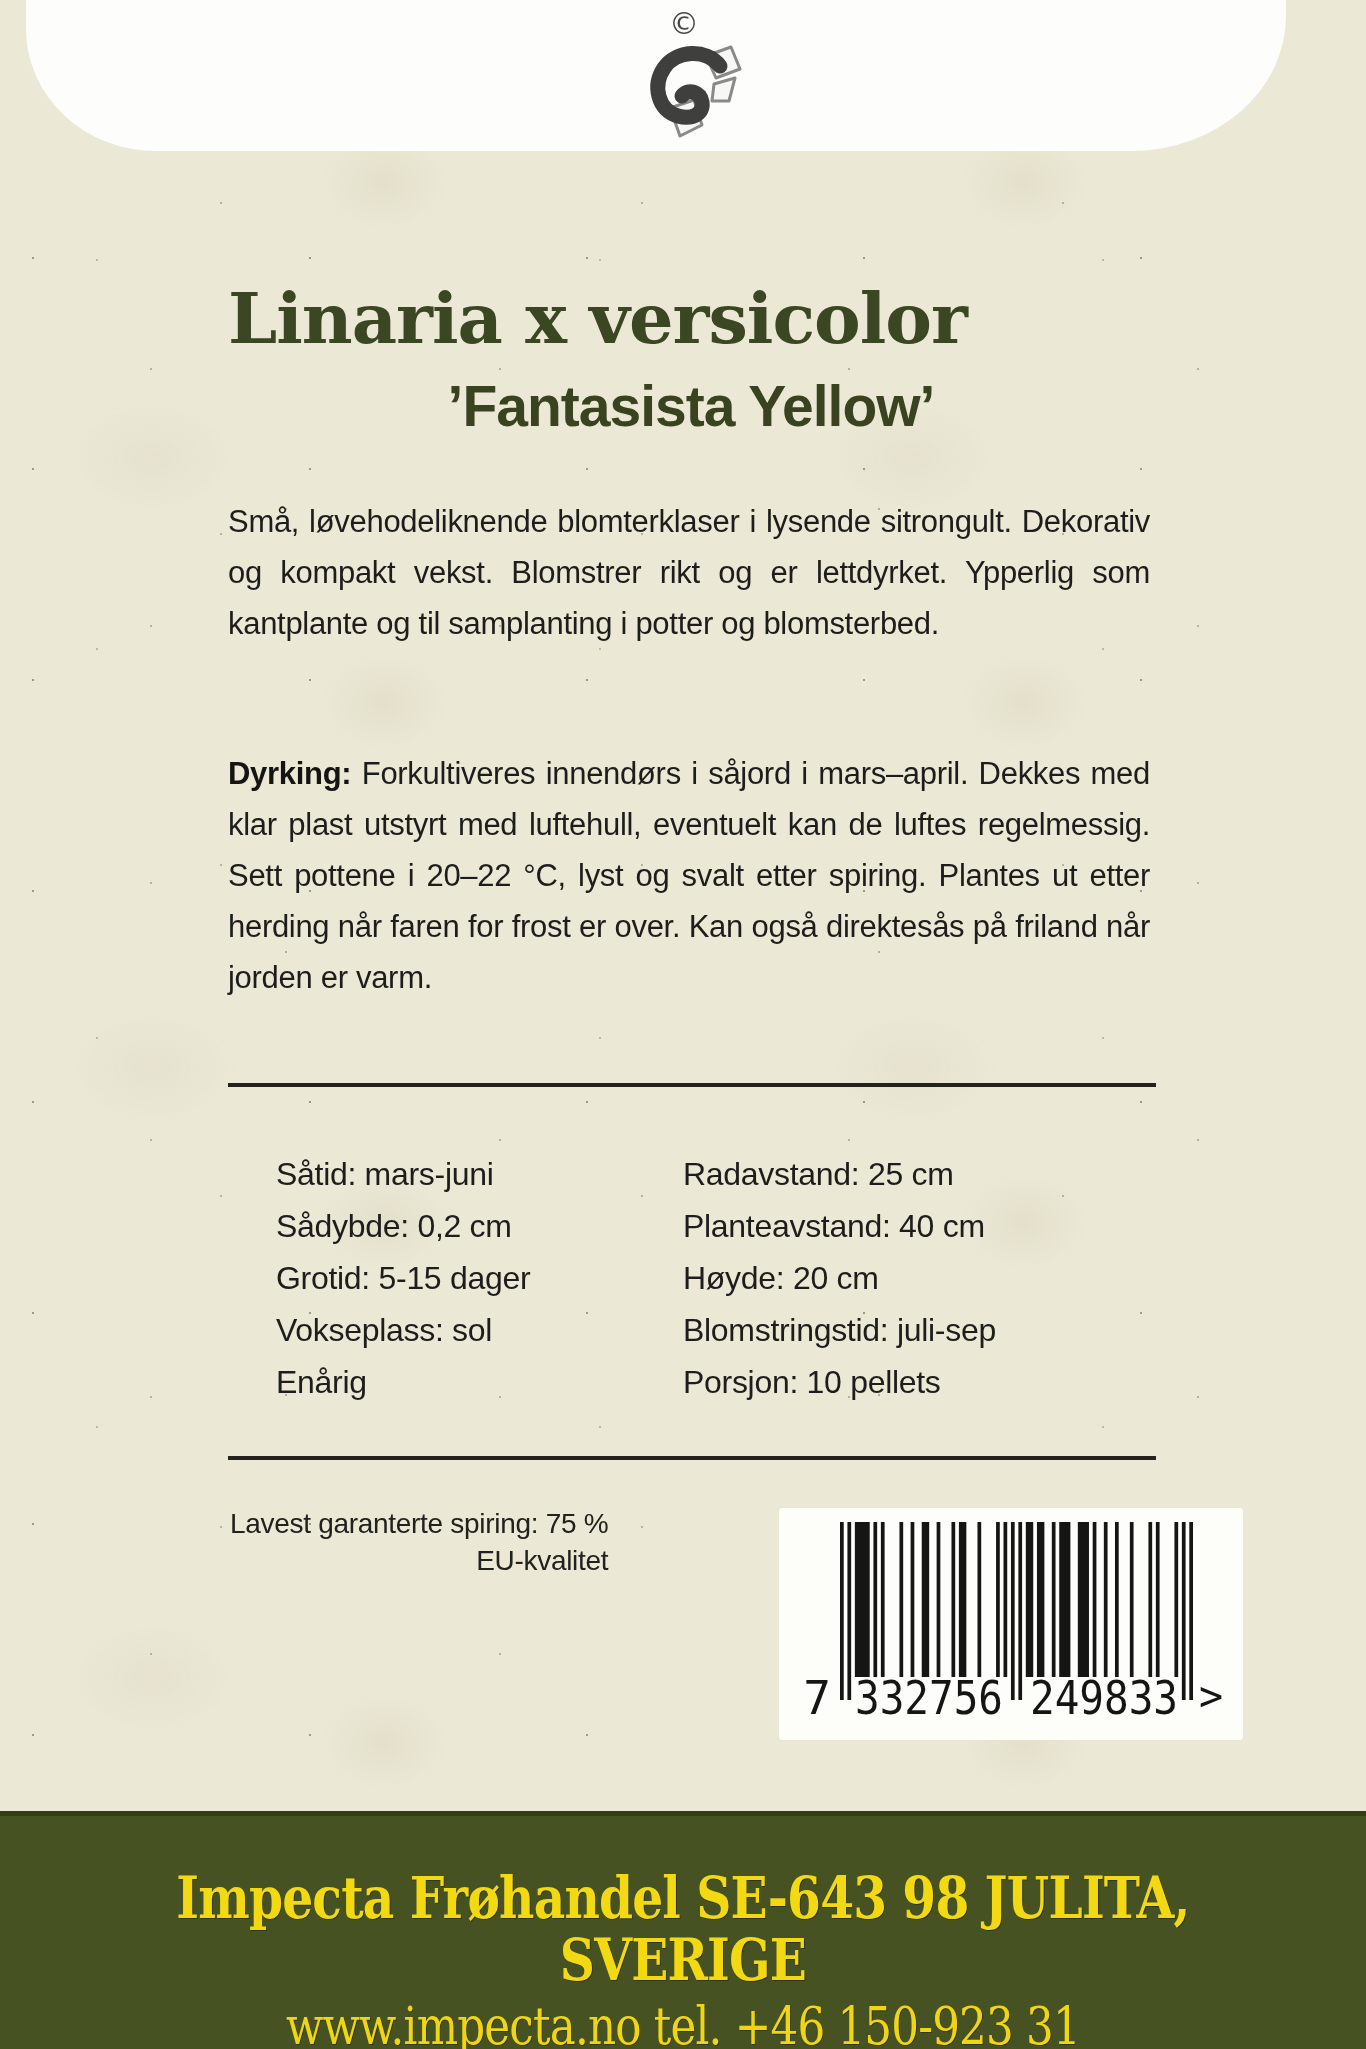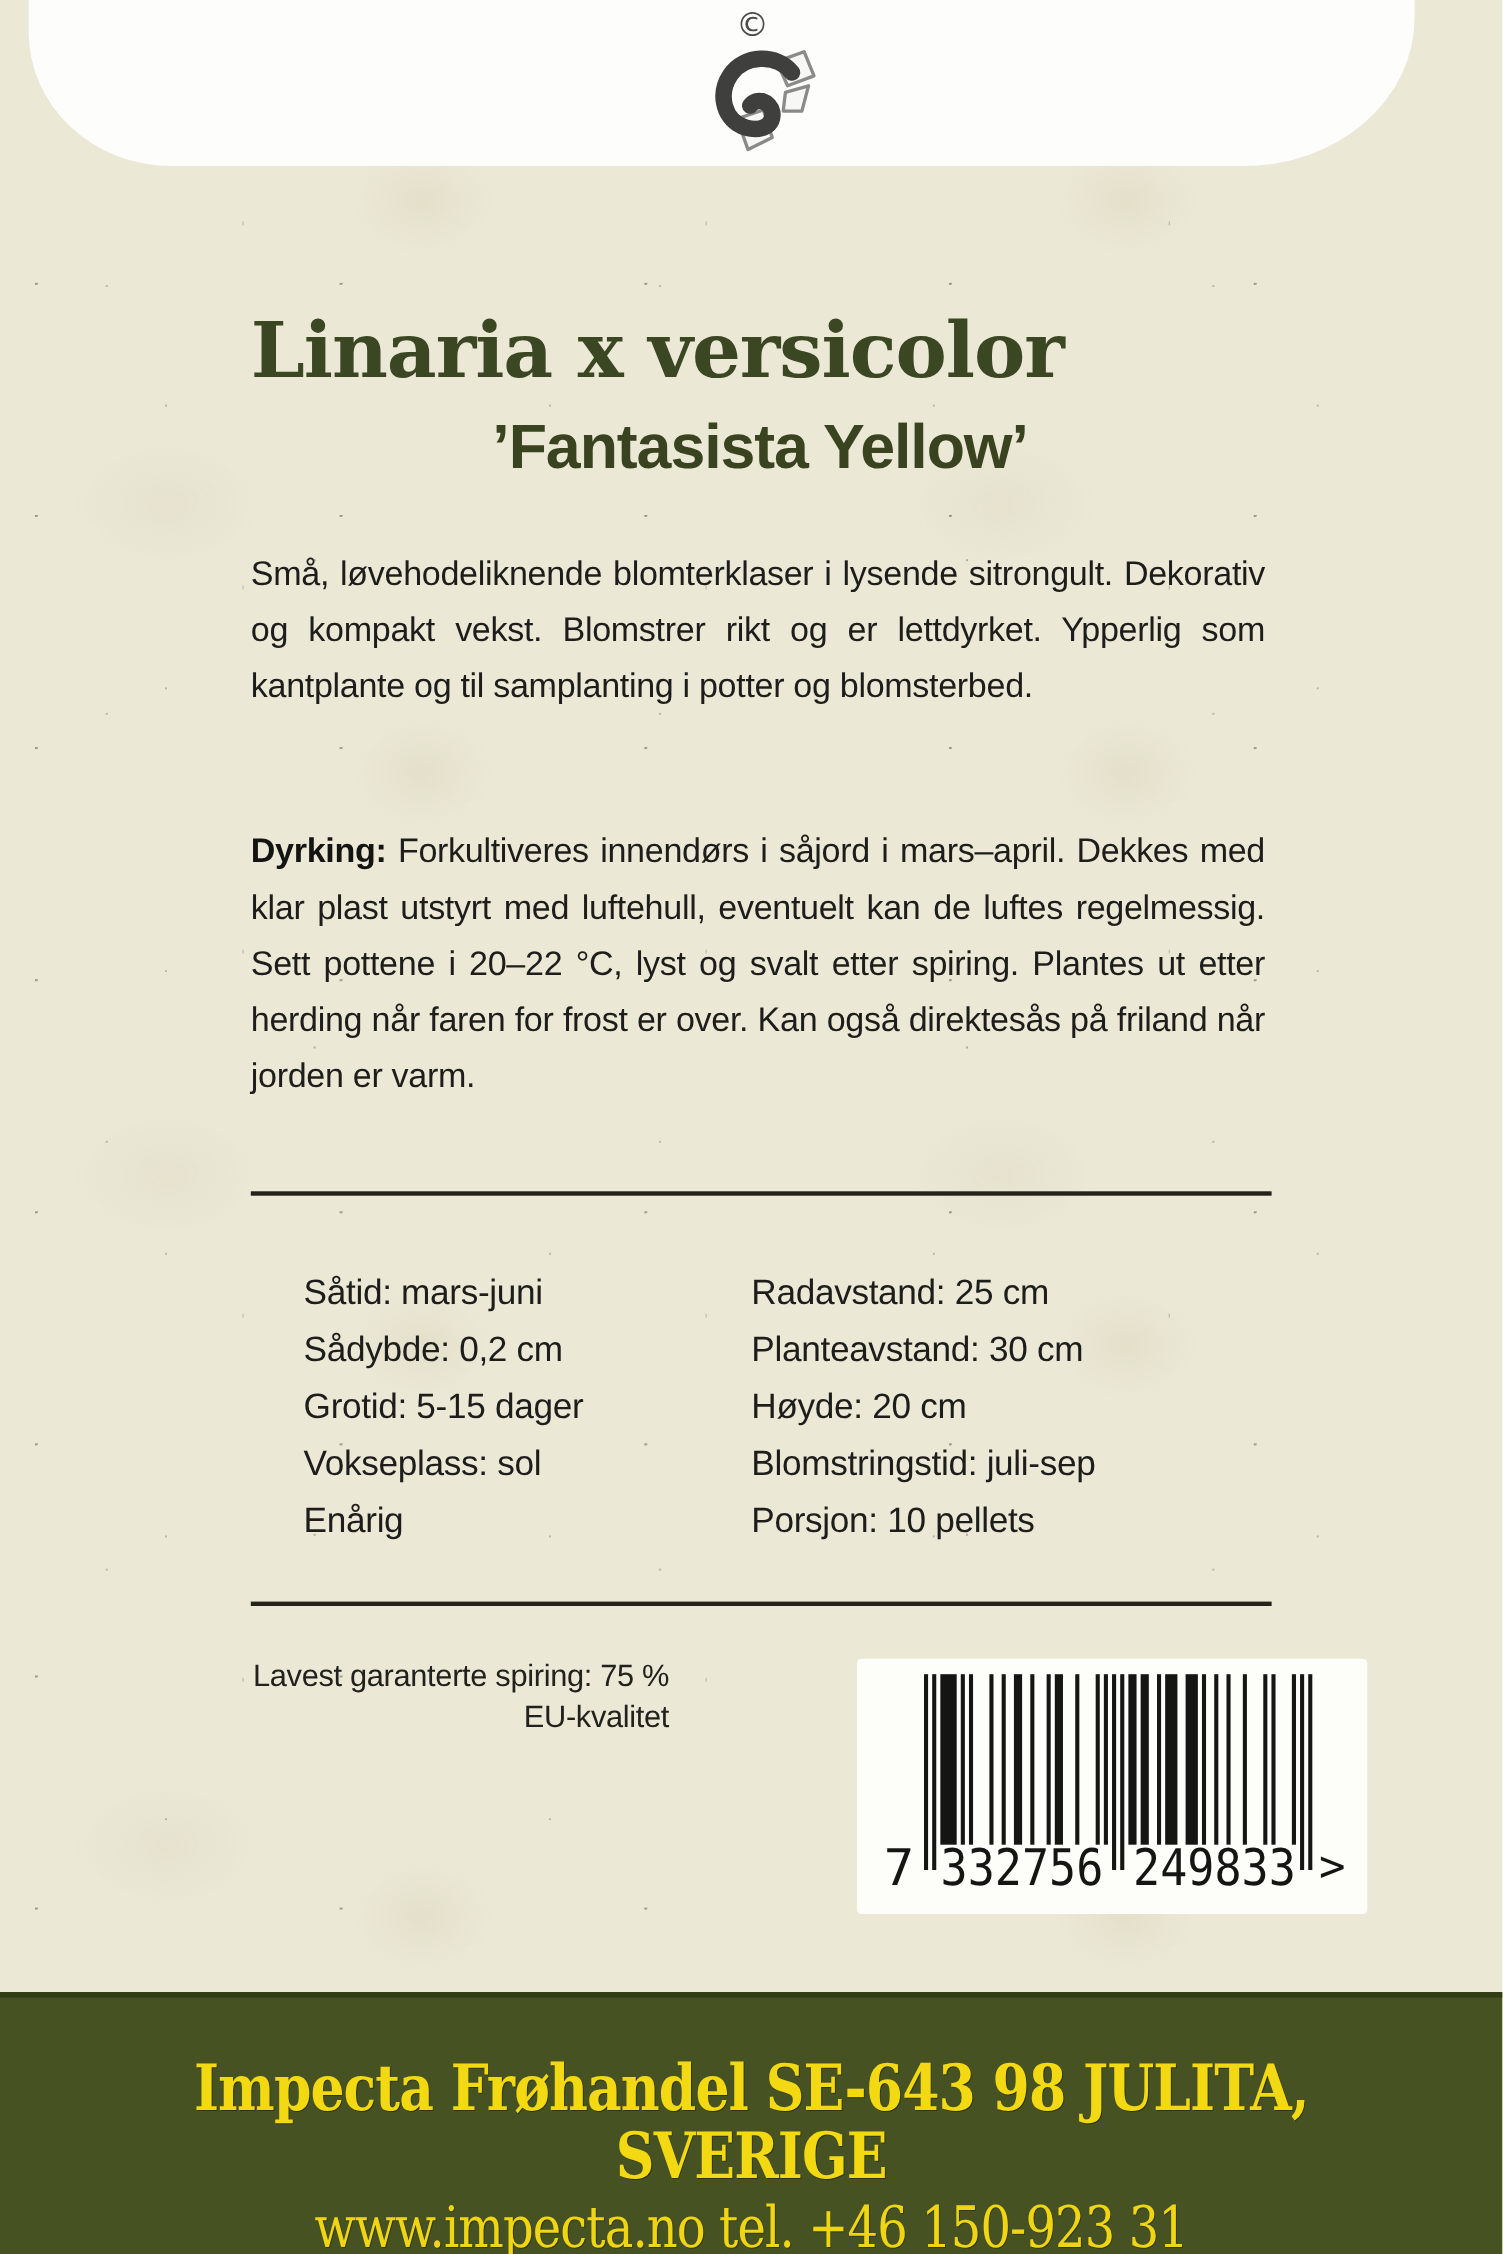--- a/index.html
+++ b/index.html
@@ -131,7 +131,7 @@
     </div>
     <div class="col right">
       <div class="row">Radavstand: 25 cm</div>
-      <div class="row">Planteavstand: 30 cm</div>
+      <div class="row">Planteavstand: 40 cm</div>
       <div class="row">Høyde: 20 cm</div>
       <div class="row">Blomstringstid: juli-sep</div>
       <div class="row">Porsjon: 10 pellets</div>

